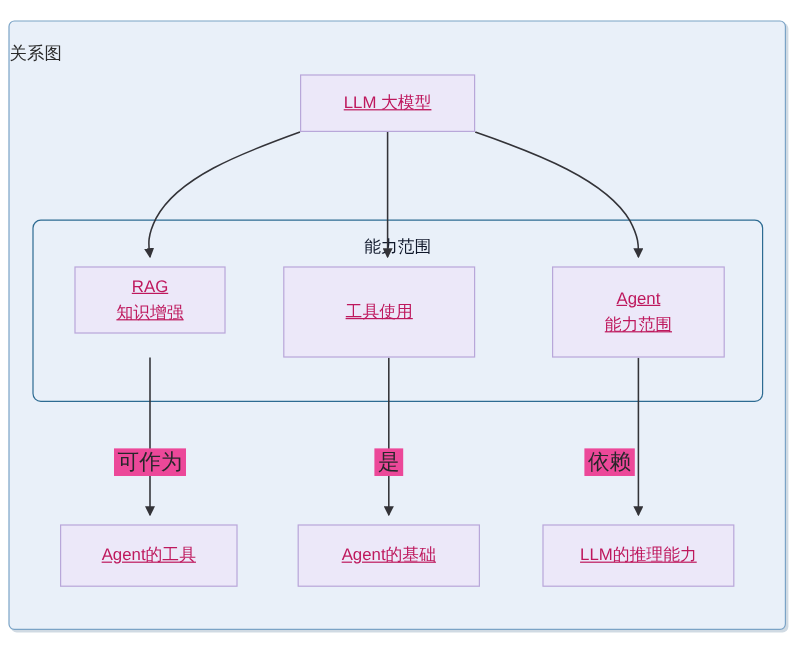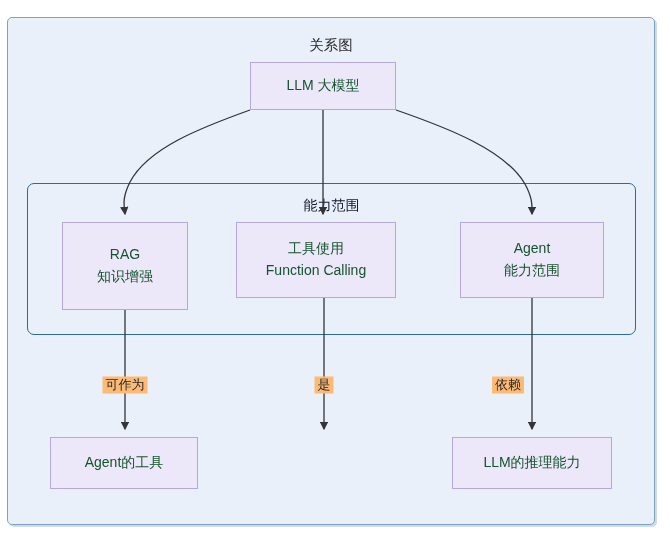--- a/index.html
+++ b/index.html
@@ -33,7 +33,6 @@
     left: 0;
     top: 20px;
     width: 100%;
-    text-align: center;
     font-size: 14.5px;
     color: #2b2b2b;
     line-height: 1;

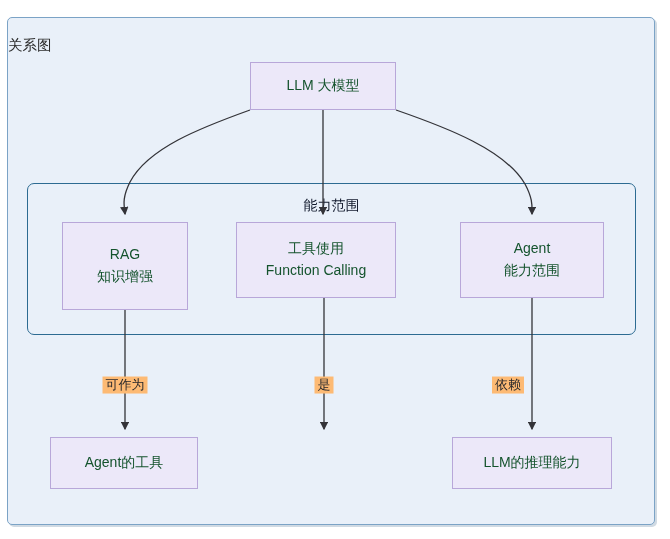--- a/index.html
+++ b/index.html
@@ -69,11 +69,12 @@
     flex-direction: column;
     align-items: center;
     justify-content: center;
-    color: #14532d;
+    color: #be185d;
     font-size: 14px;
     line-height: 1.55;
     text-align: center;
     z-index: 4;
+    text-decoration: underline;
   }
   .node .ln { display: block; white-space: nowrap; }
 

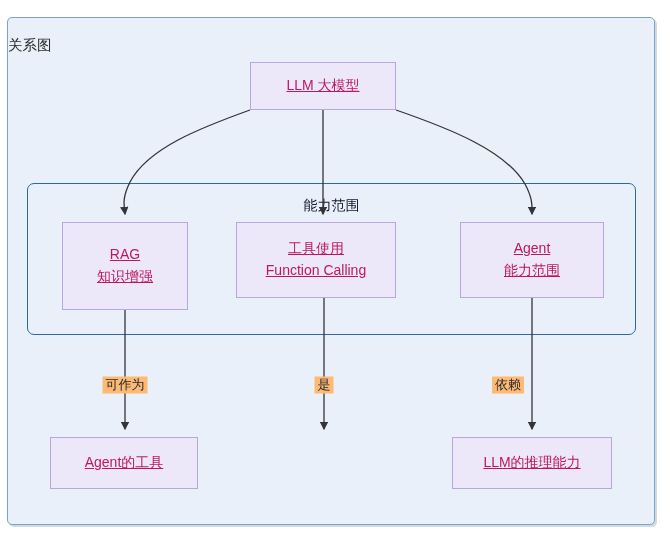--- a/index.html
+++ b/index.html
@@ -82,7 +82,7 @@
   #node-llm { left: 250px; top: 62px; width: 146px; height: 48px; }
 
   
-  #node-rag   { left: 62px;  top: 222px; width: 126px; height: 88px; }
+  #node-rag   { left: 62px;  top: 222px; width: 126px; height: 56px; }
   #node-tool  { left: 236px; top: 222px; width: 160px; height: 76px; }
   #node-agent { left: 460px; top: 222px; width: 144px; height: 76px; }
 

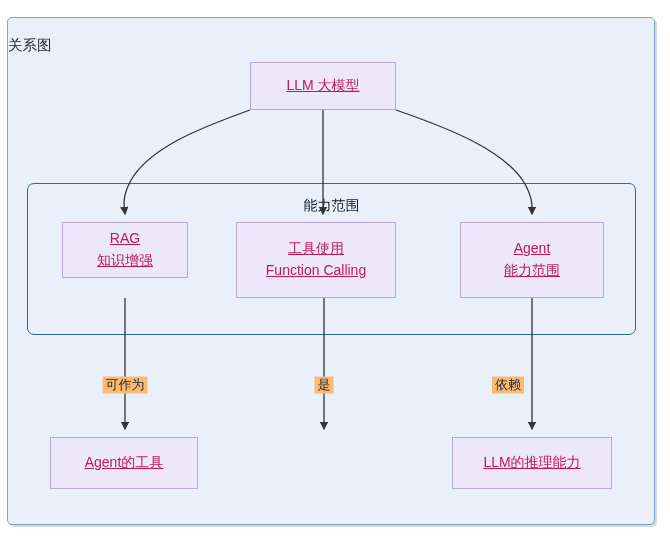--- a/index.html
+++ b/index.html
@@ -164,7 +164,6 @@
 
   <div class="node" id="node-tool">
     <span class="ln">工具使用</span>
-    <span class="ln">Function Calling</span>
   </div>
 
   <div class="node" id="node-agent">

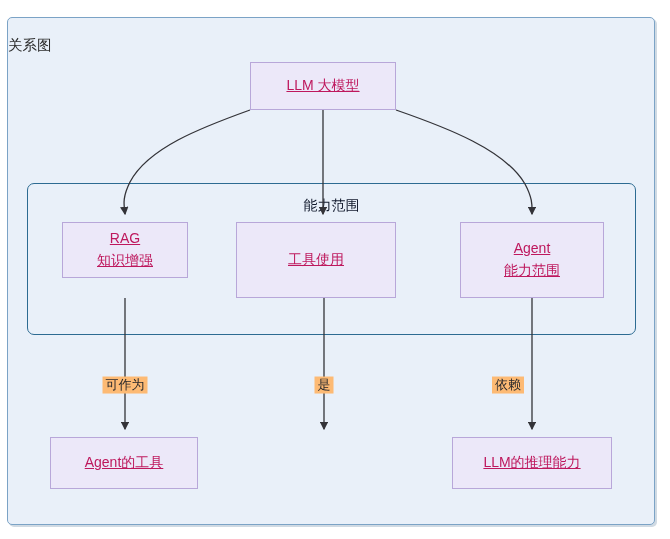--- a/index.html
+++ b/index.html
@@ -107,9 +107,9 @@
   
   .edge-label {
     position: absolute;
-    background: #fdba74;
+    background: #ec4899;
     color: #27272b;
-    font-size: 13px;
+    font-size: 18px;
     line-height: 1.15;
     padding: 1px 3px;
     white-space: nowrap;

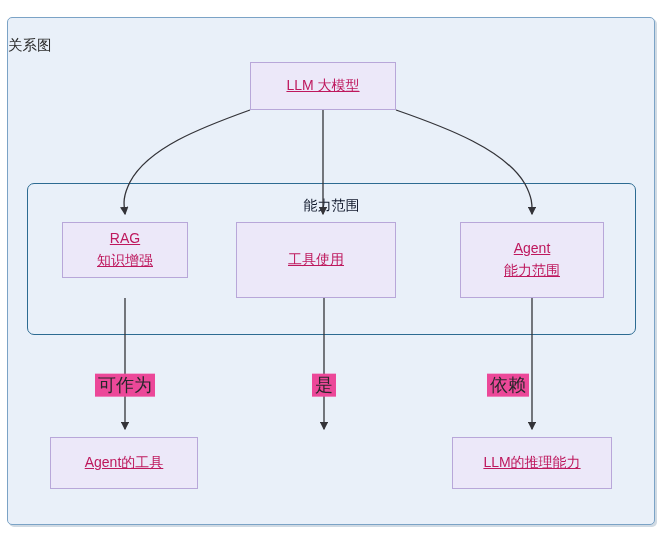--- a/index.html
+++ b/index.html
@@ -175,6 +175,9 @@
     <span class="ln">Agent的工具</span>
   </div>
 
+  <div class="node" id="node-agent-base">
+    <span class="ln">Agent的基础</span>
+  </div>
 
   <div class="node" id="node-llm-reason">
     <span class="ln">LLM的推理能力</span>

